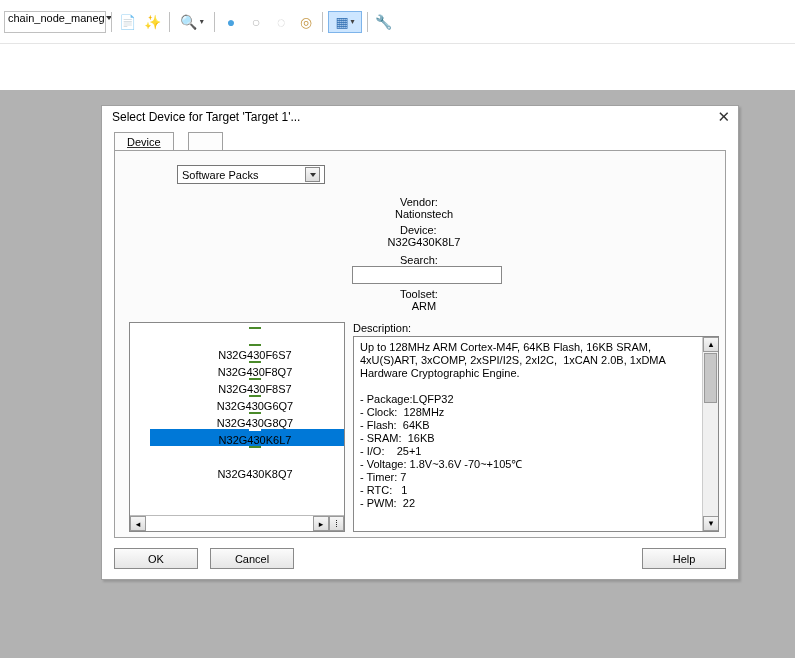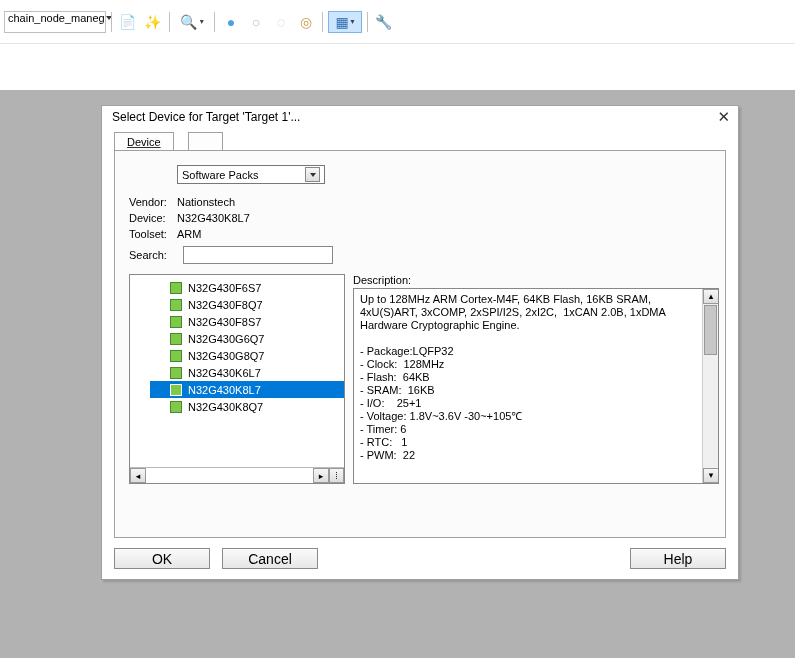--- a/index.html
+++ b/index.html
@@ -26,7 +26,7 @@
   .tab { border:1px solid #a0a0a0; border-bottom:none; background:#fdfdfd; padding: 3px 12px; font-size:11px; margin-right:14px; position:relative; top:1px; text-decoration: underline; text-decoration-color:#333;}
   .tab.blank { color:transparent; text-decoration:none;}
   .panel { border:1px solid #a0a0a0; height: 388px; background:#fbfbfb; padding:14px 6px 10px 14px; position:relative; }
-  .row { display:flex; align-items:center; margin-bottom:4px; }
+  .row { display:flex; align-items:center; margin-bottom:4px;flex-direction:column; }
   .lbl { width: 48px; font-size:11px; }
   .val { font-size:11px; }
   .selectbox { width: 148px; height:19px; border:1px solid #777; background:#fff; display:flex; align-items:center; padding:0 4px; margin-left:48px; margin-bottom:12px; }

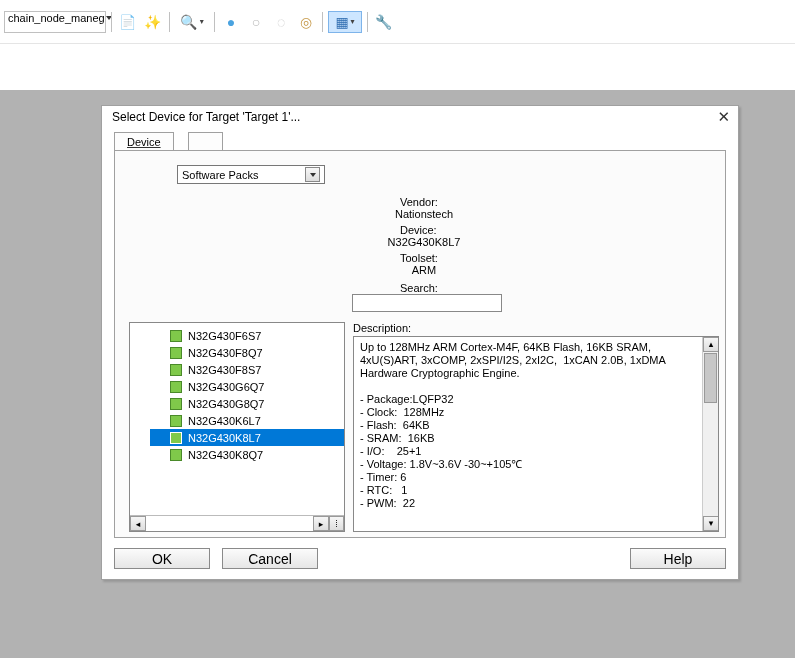--- a/index.html
+++ b/index.html
@@ -129,13 +129,13 @@
             <span class="lbl">Device:</span>
             <span class="val">N32G430K8L7</span>
           </div>
+        <div class="row" style="margin-top:6px;">
+            <span class="lbl">Search:</span>
+            <input class="searchin" value="" style="">
+          </div>
         <div class="row">
             <span class="lbl">Toolset:</span>
             <span class="val">ARM</span>
-          </div>
-        <div class="row" style="margin-top:6px;">
-            <span class="lbl">Search:</span>
-            <input class="searchin" value="" style="">
           </div>
 
         <div class="cols">

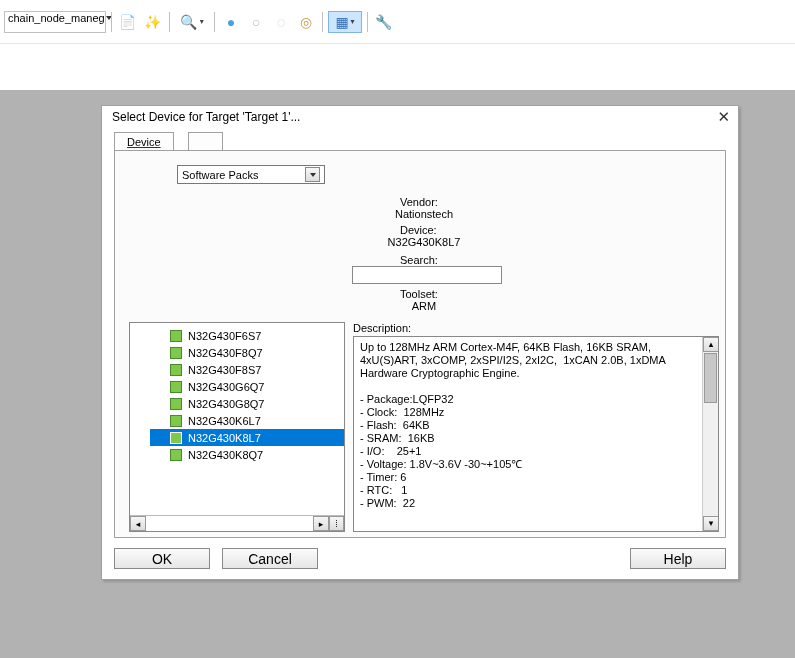--- a/index.html
+++ b/index.html
@@ -35,7 +35,7 @@
   .cols { display:flex; gap:8px; margin-top:10px; height:210px; }
   .treebox { width:216px; border:1px solid #888; background:#fff; display:flex; flex-direction:column; }
   .treelist { flex:1; overflow-y:auto; overflow-x:hidden; padding: 4px 0 0 20px; }
-  .tree-row { display:flex; align-items:center; gap:6px; height:17px; padding:0 4px 0 20px; font-size:11px; white-space:nowrap; }
+  .tree-row { display:flex; align-items:center; gap:20px; height:17px; padding:0 4px 0 20px; font-size:11px; white-space:nowrap;flex-direction:column; }
   .tree-row.sel { background:#0078d7; color:#fff; }
   .tree-row.sel .chip{ border-color:#fff;}
   .chip { width:12px; height:12px; border:1px solid #4a8a2a; background:#7fc94a; display:inline-block; }

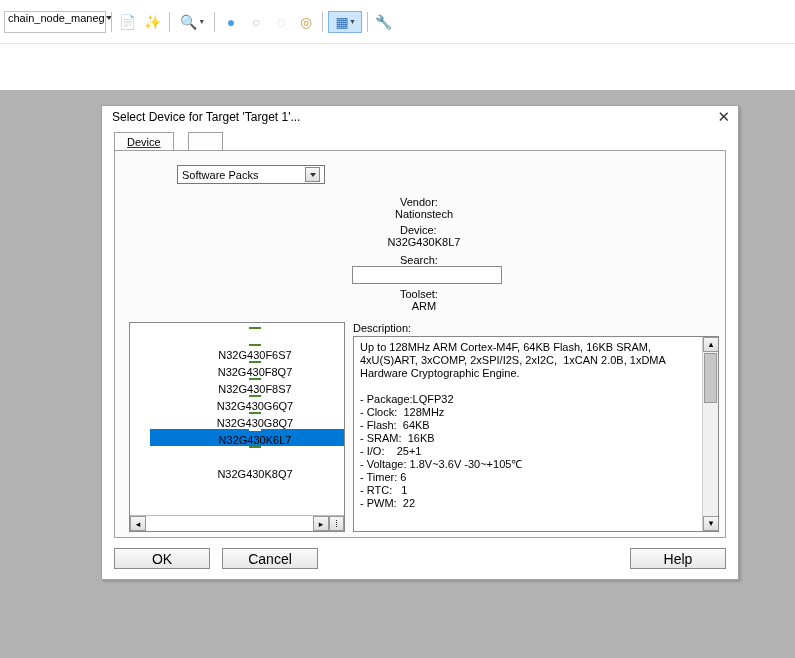--- a/index.html
+++ b/index.html
@@ -193,7 +193,7 @@
                   <div class="line">- Flash:  64KB</div>
                   <div class="line">- SRAM:  16KB</div>
                   <div class="line">- I/O:    25+1</div>
-                  <div class="line">- Voltage: 1.8V~3.6V -30~+105℃</div>
+                  <div class="line">- Voltage: 1.8V~3.6V -70~+105℃</div>
                   <div class="line">- Timer: 6</div>
                   <div class="line">- RTC:   1</div>
                   <div class="line">- PWM:  22</div>

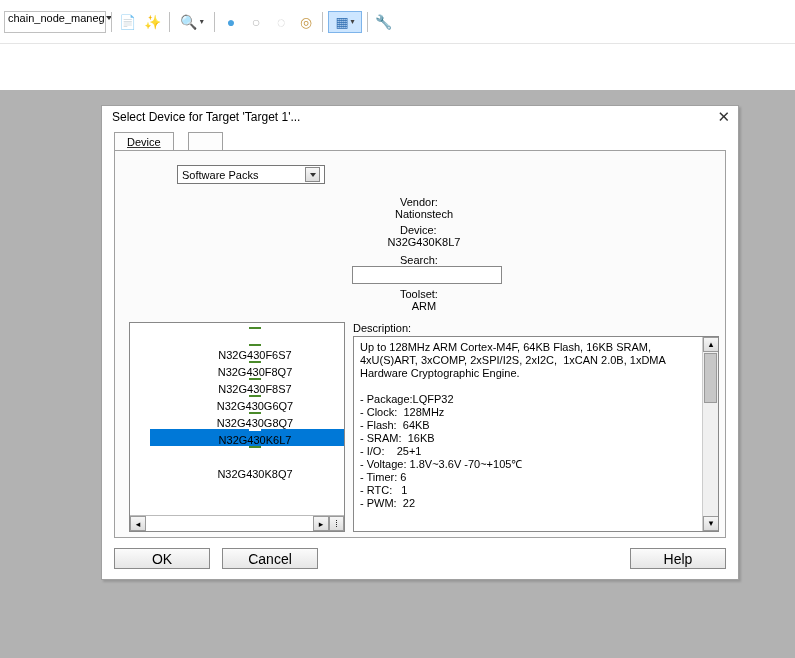--- a/index.html
+++ b/index.html
@@ -194,7 +194,7 @@
                   <div class="line">- SRAM:  16KB</div>
                   <div class="line">- I/O:    25+1</div>
                   <div class="line">- Voltage: 1.8V~3.6V -70~+105℃</div>
-                  <div class="line">- Timer: 6</div>
+                  <div class="line">- Timer: 7</div>
                   <div class="line">- RTC:   1</div>
                   <div class="line">- PWM:  22</div>
                 </div>

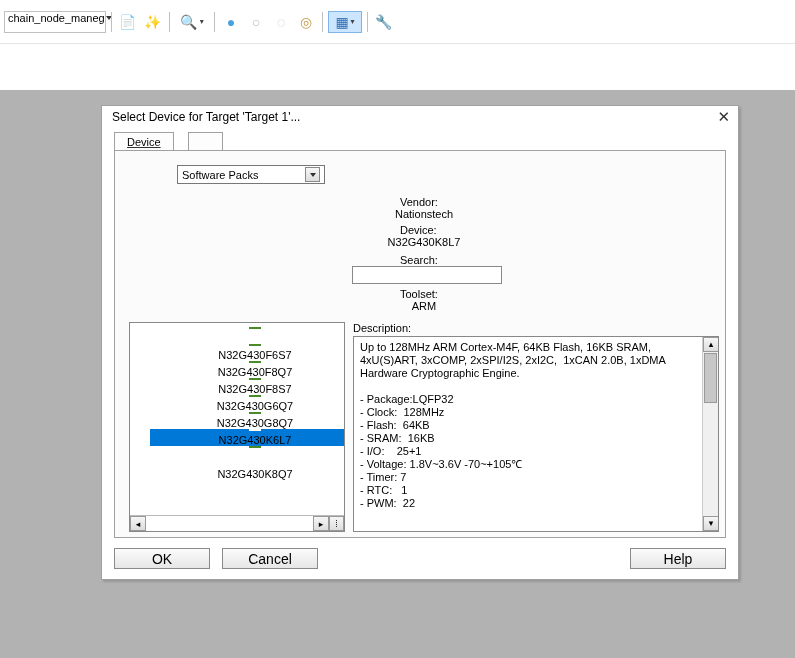--- a/index.html
+++ b/index.html
@@ -49,7 +49,7 @@
   .descbox .line { white-space:pre; }
   .vscroll2 { position:absolute; right:0; top:0; bottom:0; width:16px; border-left:1px solid #ccc; display:flex; flex-direction:column; background:#f0f0f0;}
   .btnrow { display:flex; gap:12px; justify-content:center; padding:10px 12px 10px 12px; position:relative; }
-  .btn { width:96px; height:21px; border:1px solid #8a8a8a; background:linear-gradient(#fbfbfb,#e6e6e6); font-size:14px; display:flex; align-items:center; justify-content:center; }
+  .btn { width:84px; height:21px; border:1px solid #8a8a8a; background:linear-gradient(#fbfbfb,#e6e6e6); font-size:11px; display:flex; align-items:center; justify-content:center; }
   .btn.help { margin-left:auto; }
   .treelist::-webkit-scrollbar { width:16px; }
   .treelist::-webkit-scrollbar-track { background:#efefef; border-left:1px solid #ccc;}

